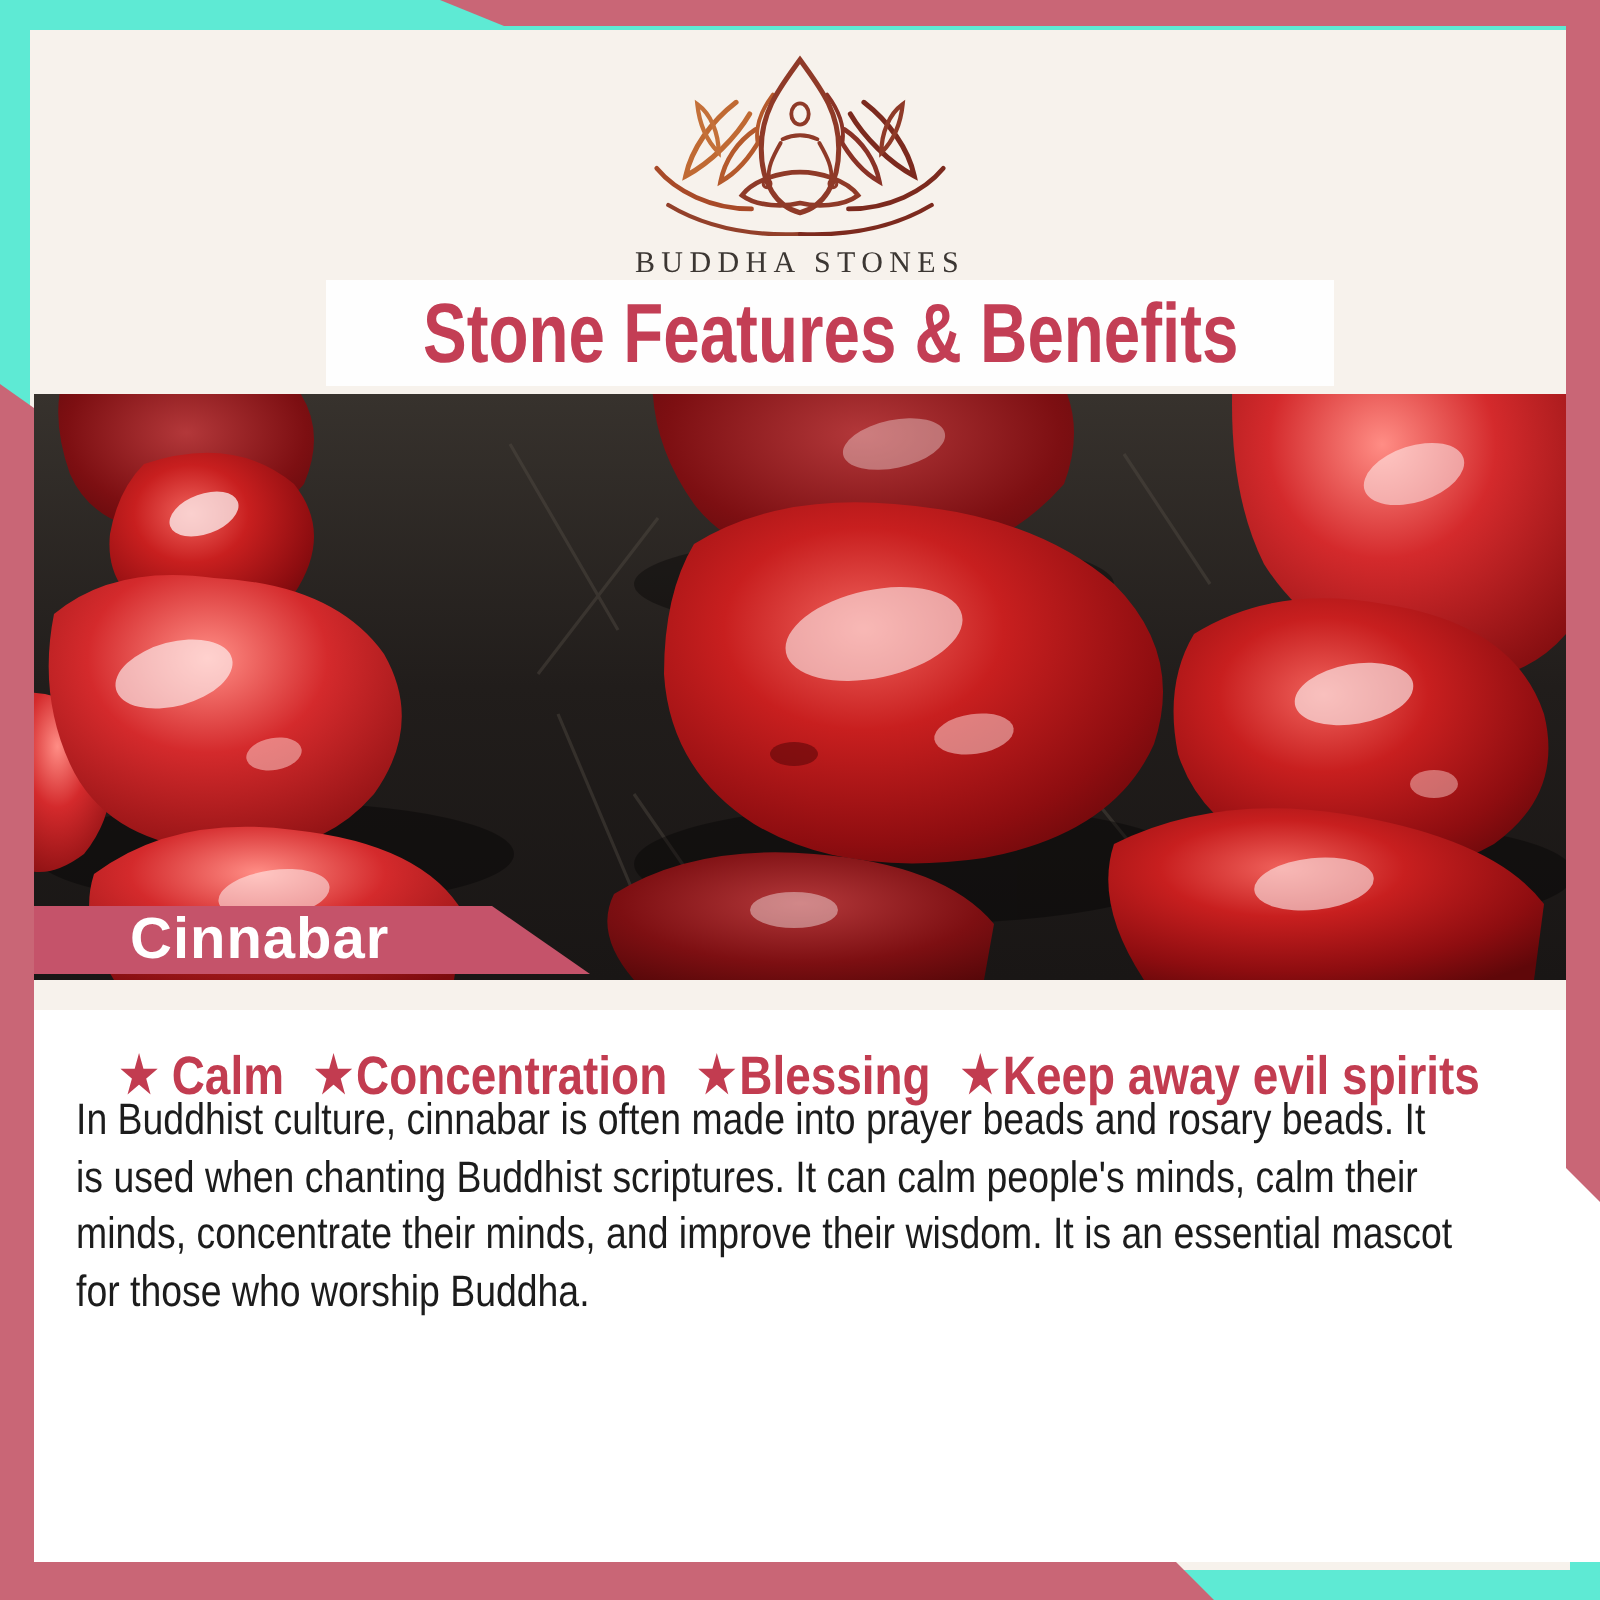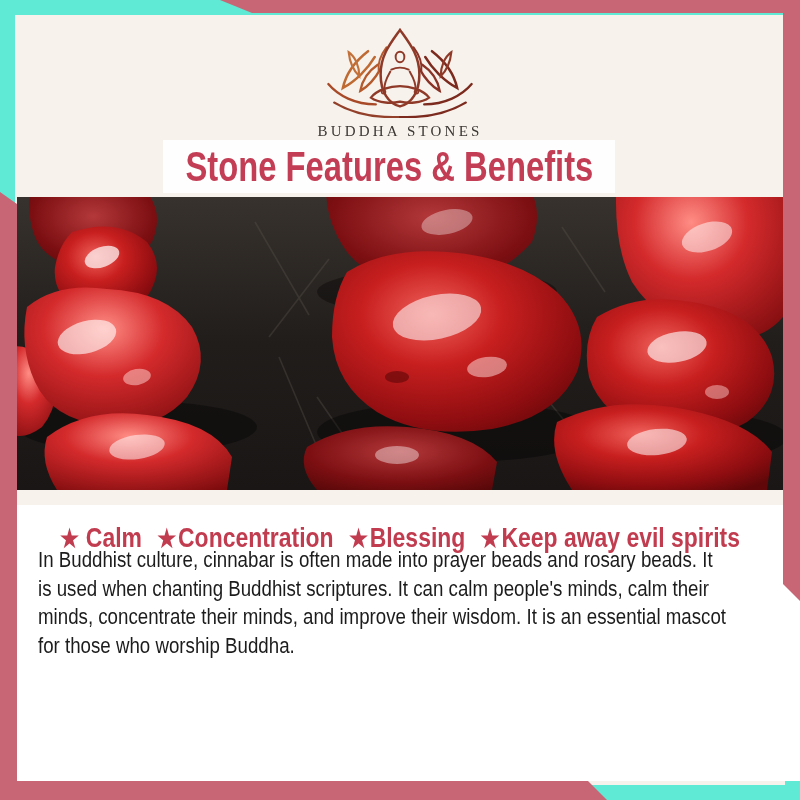--- a/index.html
+++ b/index.html
@@ -30,7 +30,7 @@
 
   
   .title-band{
-    position:absolute;left:163px;top:140px;width:452px;height:53px;
+    position:absolute;left:163px;top:140px;width:504px;height:53px;
     background:#fefefe;display:flex;align-items:center;justify-content:center;
   }
   .title-band h1{

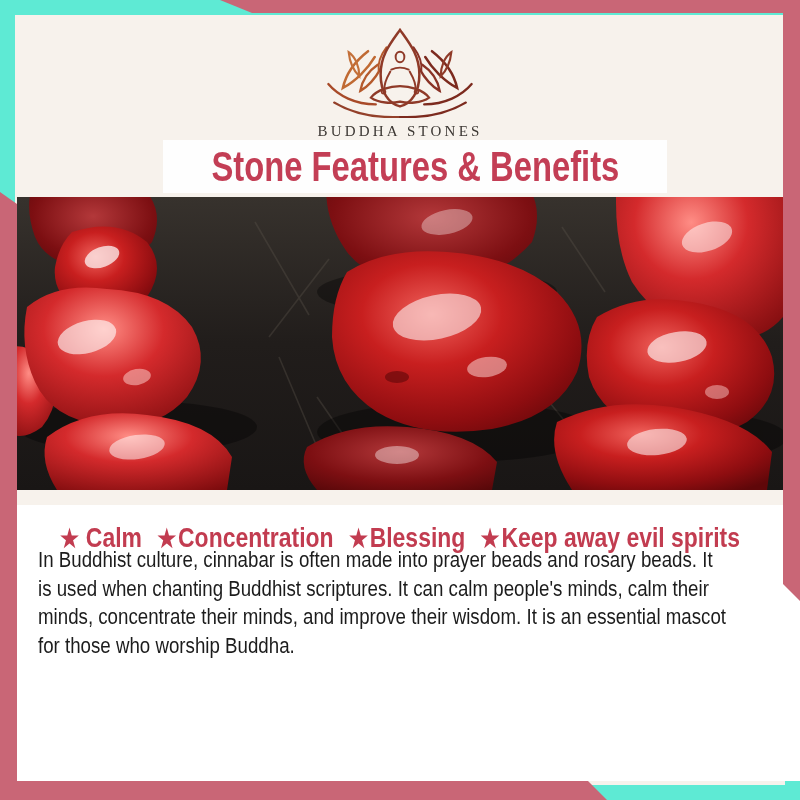--- a/index.html
+++ b/index.html
@@ -204,6 +204,9 @@
     <h1>Stone Features &amp; Benefits</h1>
   </div>
 
+  <div class="stone-banner">
+    <span class="stone-name">Cinnabar</span>
+  </div>
 
   <div class="features-row">
     <div class="features-inner">

